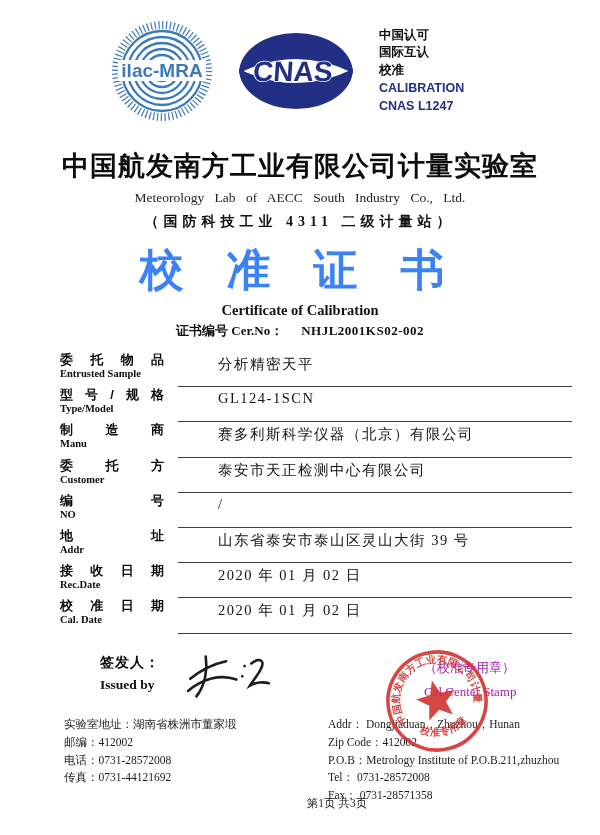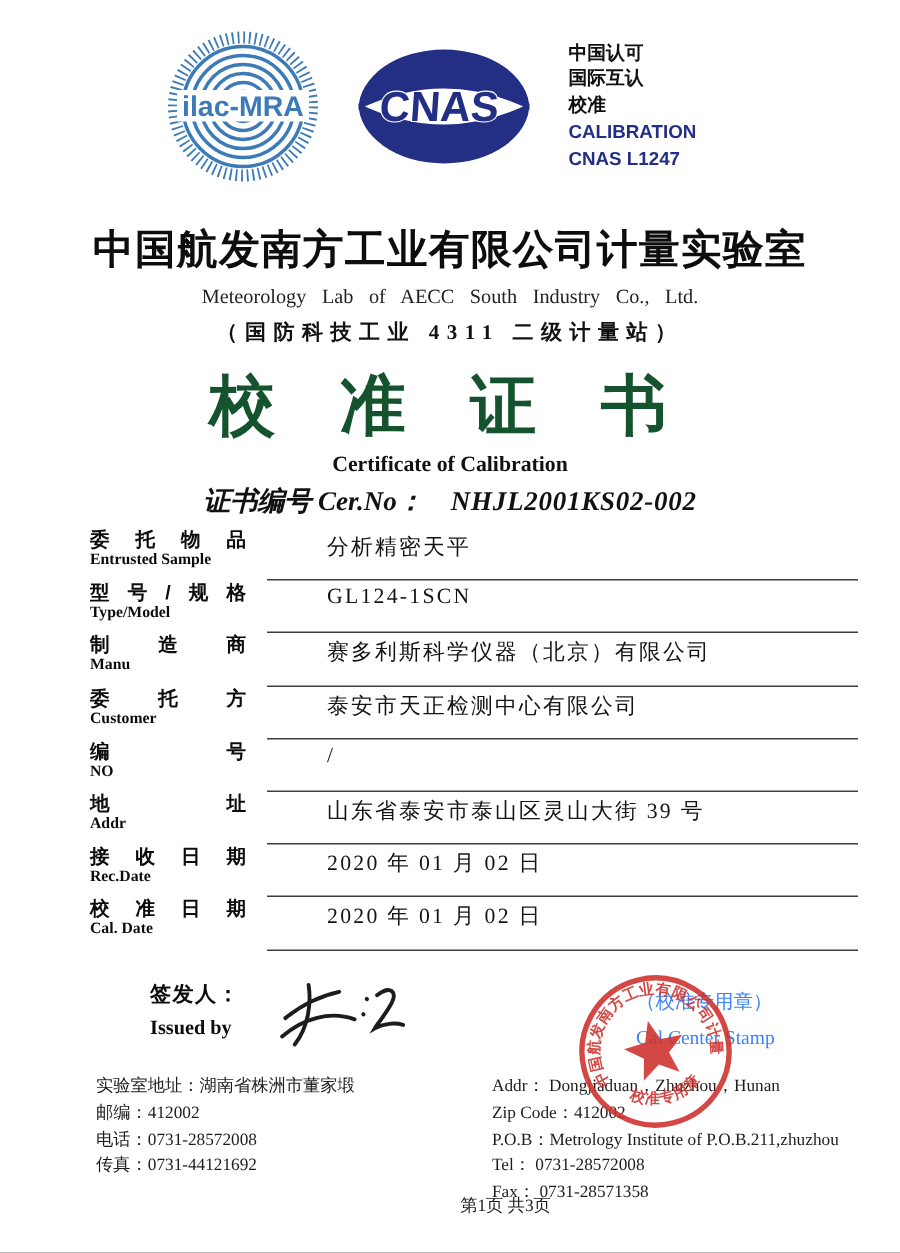--- a/index.html
+++ b/index.html
@@ -17,7 +17,7 @@
   .lab-cn{font-size:27px;font-weight:bold;letter-spacing:1px;color:#0d0d0d;}
   .lab-en{margin-top:6px;font-size:13.5px;word-spacing:7px;color:#222;}
   .sub-cn{margin-top:7px;font-size:14px;font-weight:bold;letter-spacing:5px;color:#111;}
-  .cert-cn{margin-top:10px;font-size:44px;font-weight:bold;letter-spacing:16px;color:#14532d;}
+  .cert-cn{margin-top:10px;font-size:44px;font-weight:bold;letter-spacing:16px;color:#3b82f6;}
   .cert-en{margin-top:2px;font-size:14.5px;font-weight:bold;color:#111;}
   .cert-no{margin-top:3px;font-size:18px;font-weight:bold;color:#111;font-style:italic;}
   .cert-no .val{margin-left:18px;letter-spacing:.5px;}

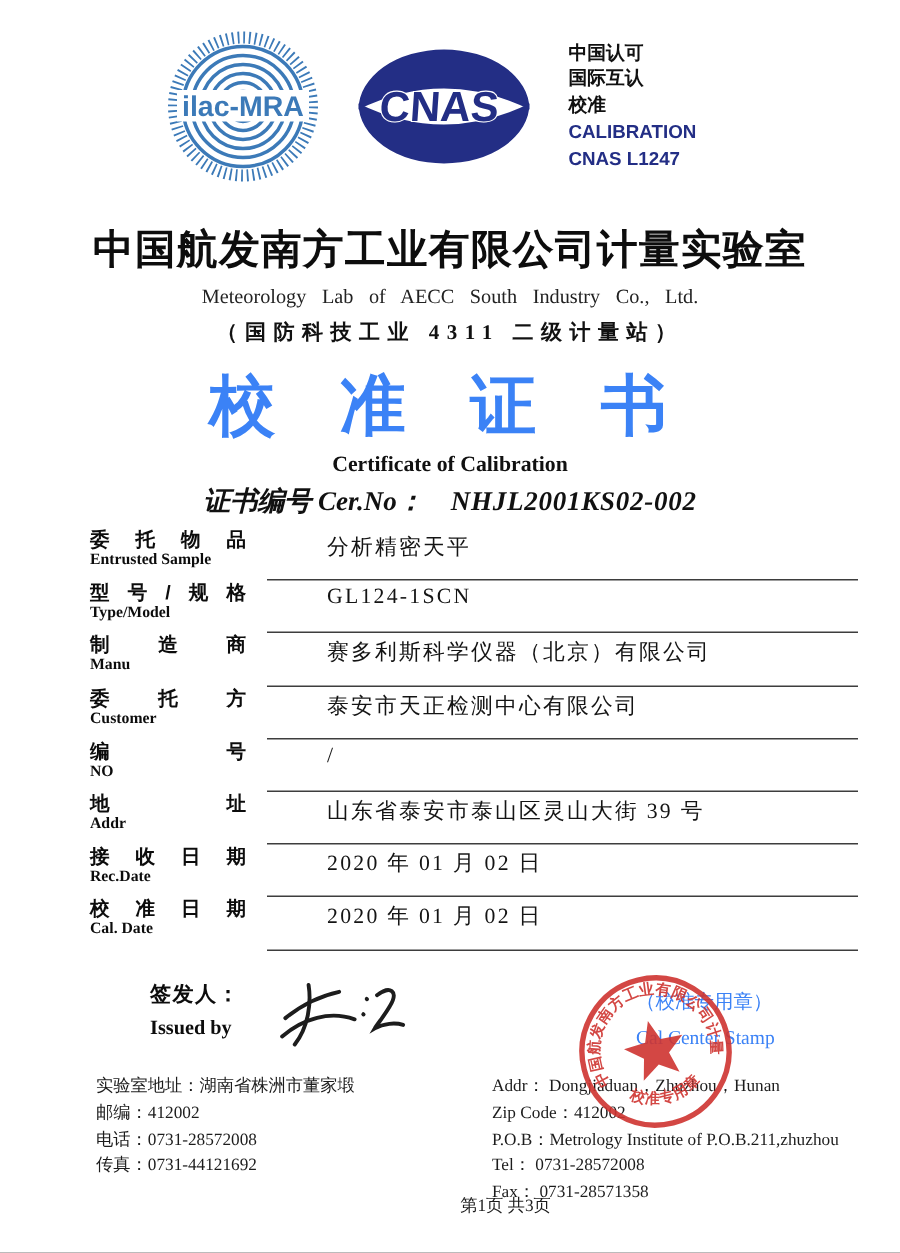--- a/index.html
+++ b/index.html
@@ -19,7 +19,7 @@
   .sub-cn{margin-top:7px;font-size:14px;font-weight:bold;letter-spacing:5px;color:#111;}
   .cert-cn{margin-top:10px;font-size:44px;font-weight:bold;letter-spacing:16px;color:#3b82f6;}
   .cert-en{margin-top:2px;font-size:14.5px;font-weight:bold;color:#111;}
-  .cert-no{margin-top:3px;font-size:18px;font-weight:bold;color:#111;font-style:italic;}
+  .cert-no{margin-top:3px;font-size:13px;font-weight:bold;color:#111;}
   .cert-no .val{margin-left:18px;letter-spacing:.5px;}
   
   .fields{position:absolute;top:352px;left:60px;right:28px;}

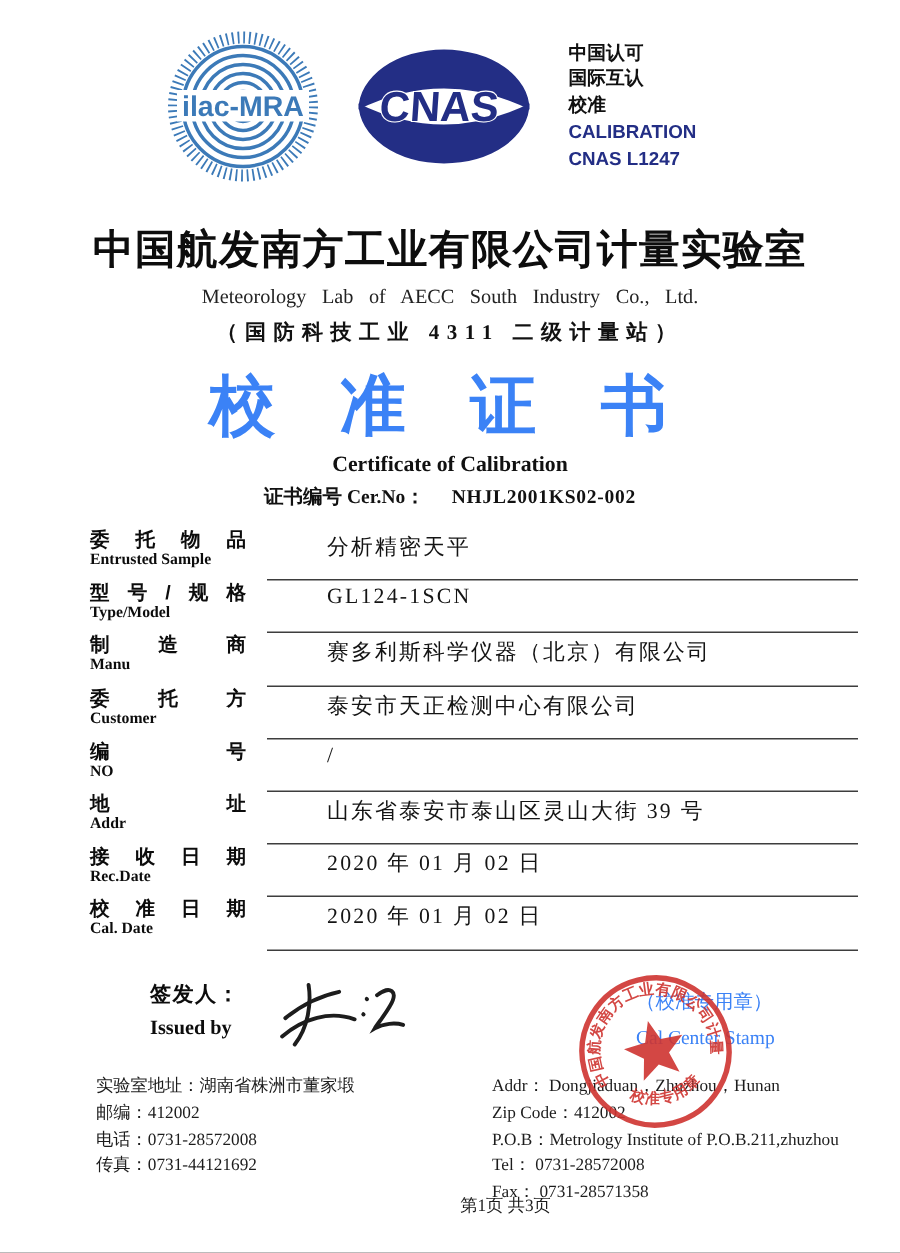--- a/index.html
+++ b/index.html
@@ -36,7 +36,7 @@
   .sig-labels .en{font-size:13.5px;font-weight:bold;margin-top:5px;color:#0c0c0c;}
   .sig-script{margin-left:22px;margin-top:-4px;transform:rotate(-4deg);}
   
-  .stamp-ghost{position:absolute;left:424px;top:656px;width:170px;color:#3b82f6;
+  .stamp-ghost{position:absolute;left:424px;top:656px;width:170px;color:#a21caf;
     font-size:13px;line-height:1.85;z-index:1;}
   .stamp-ghost .en{font-size:13px;}
   .stamp{position:absolute;left:381px;top:645px;width:112px;height:112px;z-index:2;opacity:.9;}

